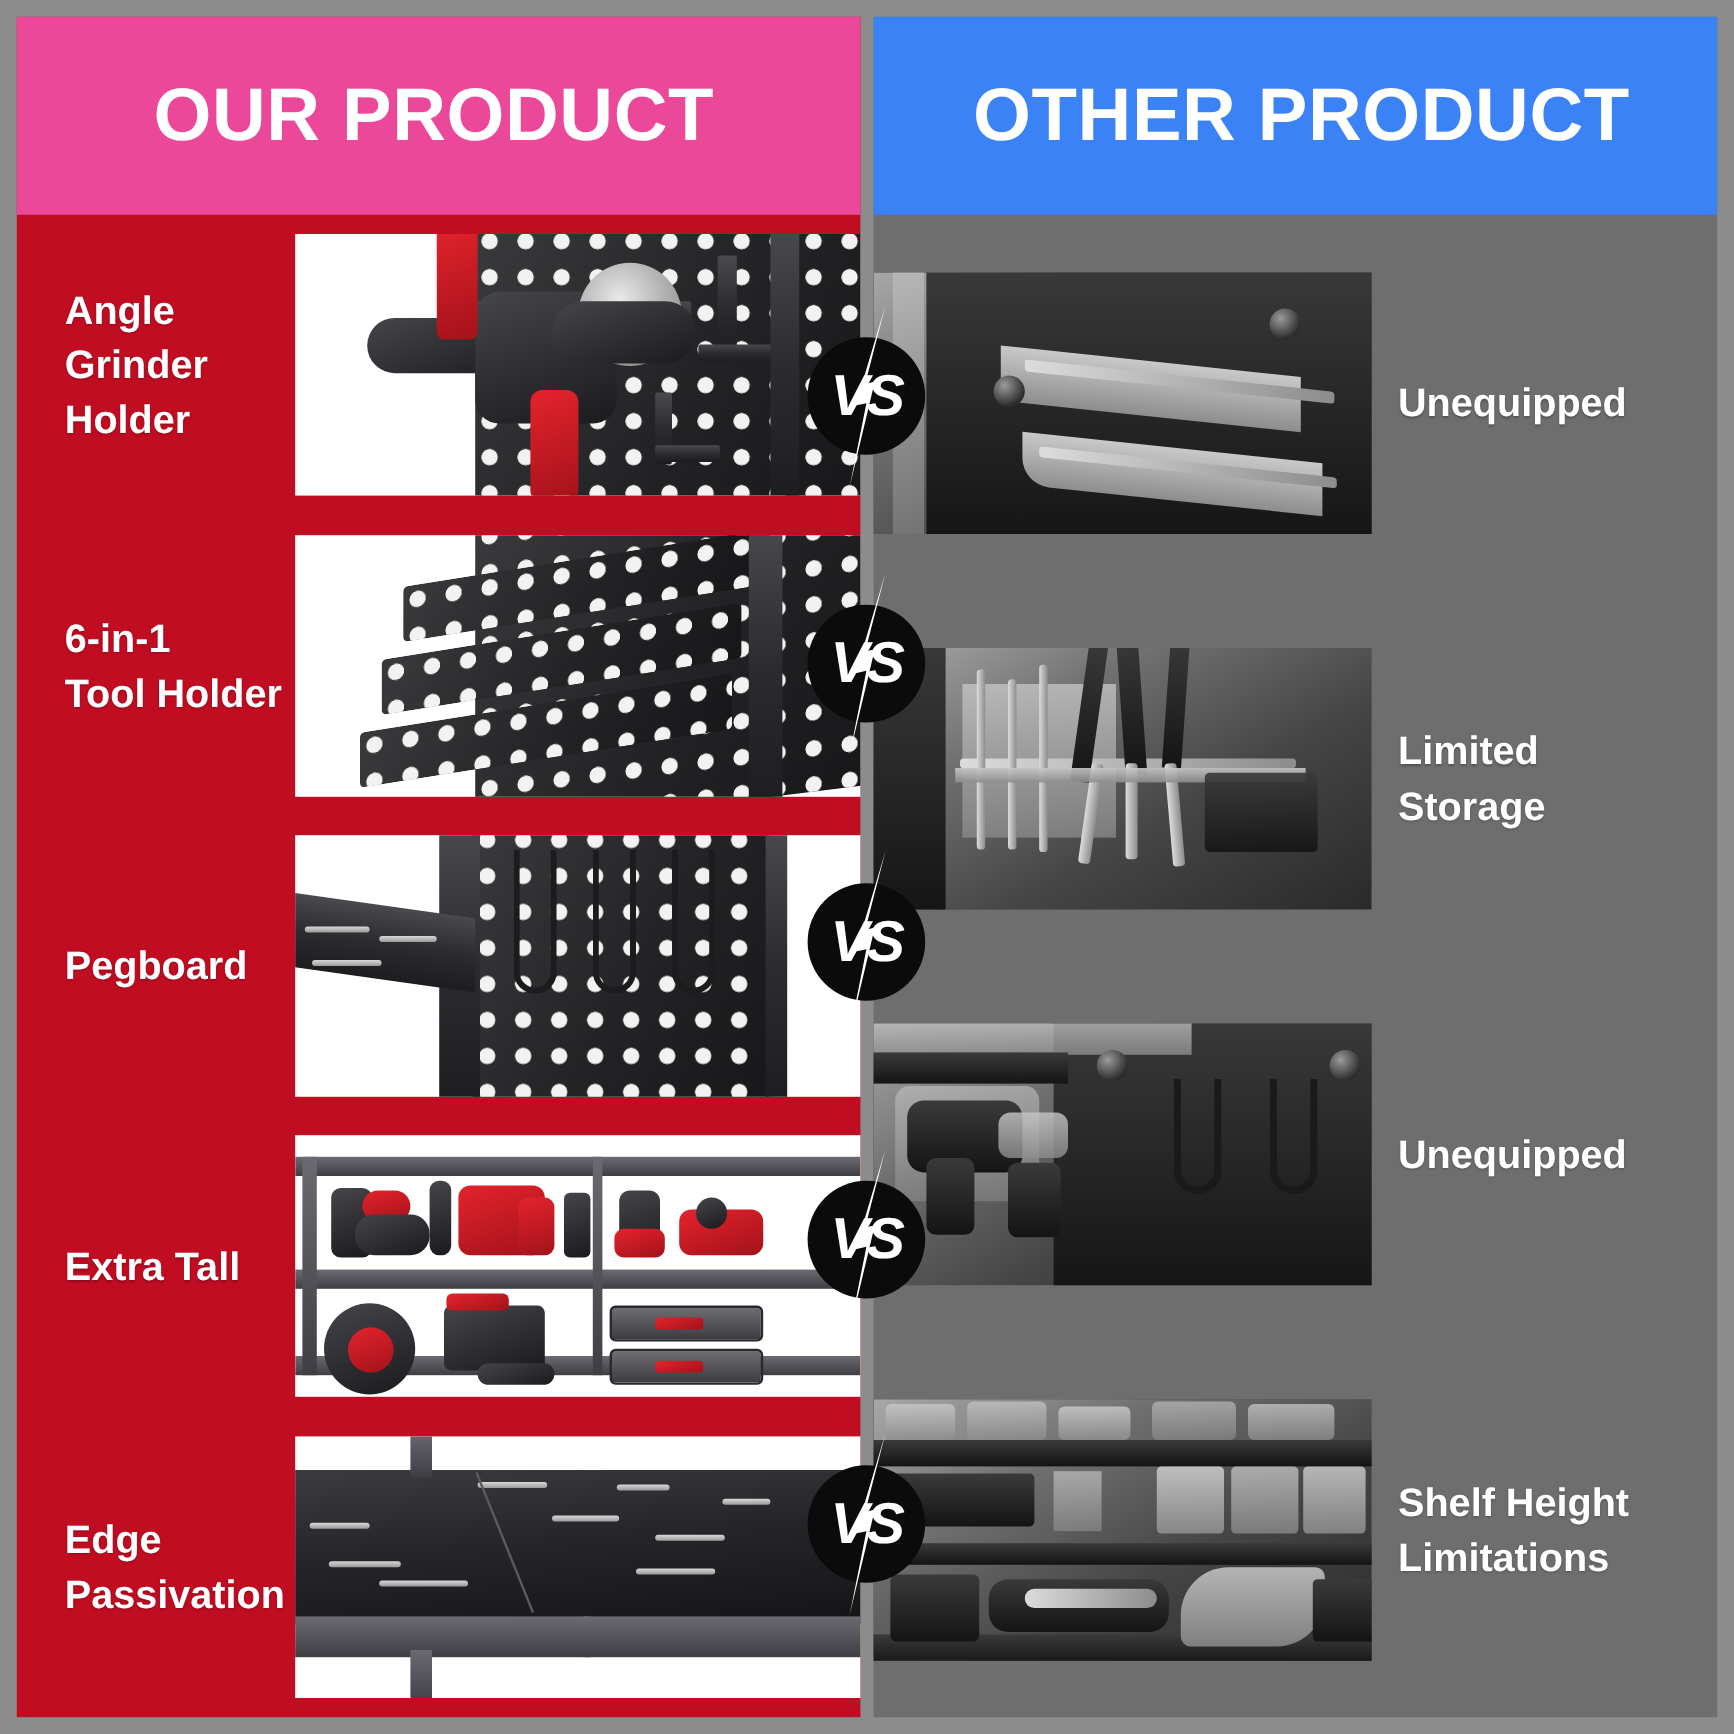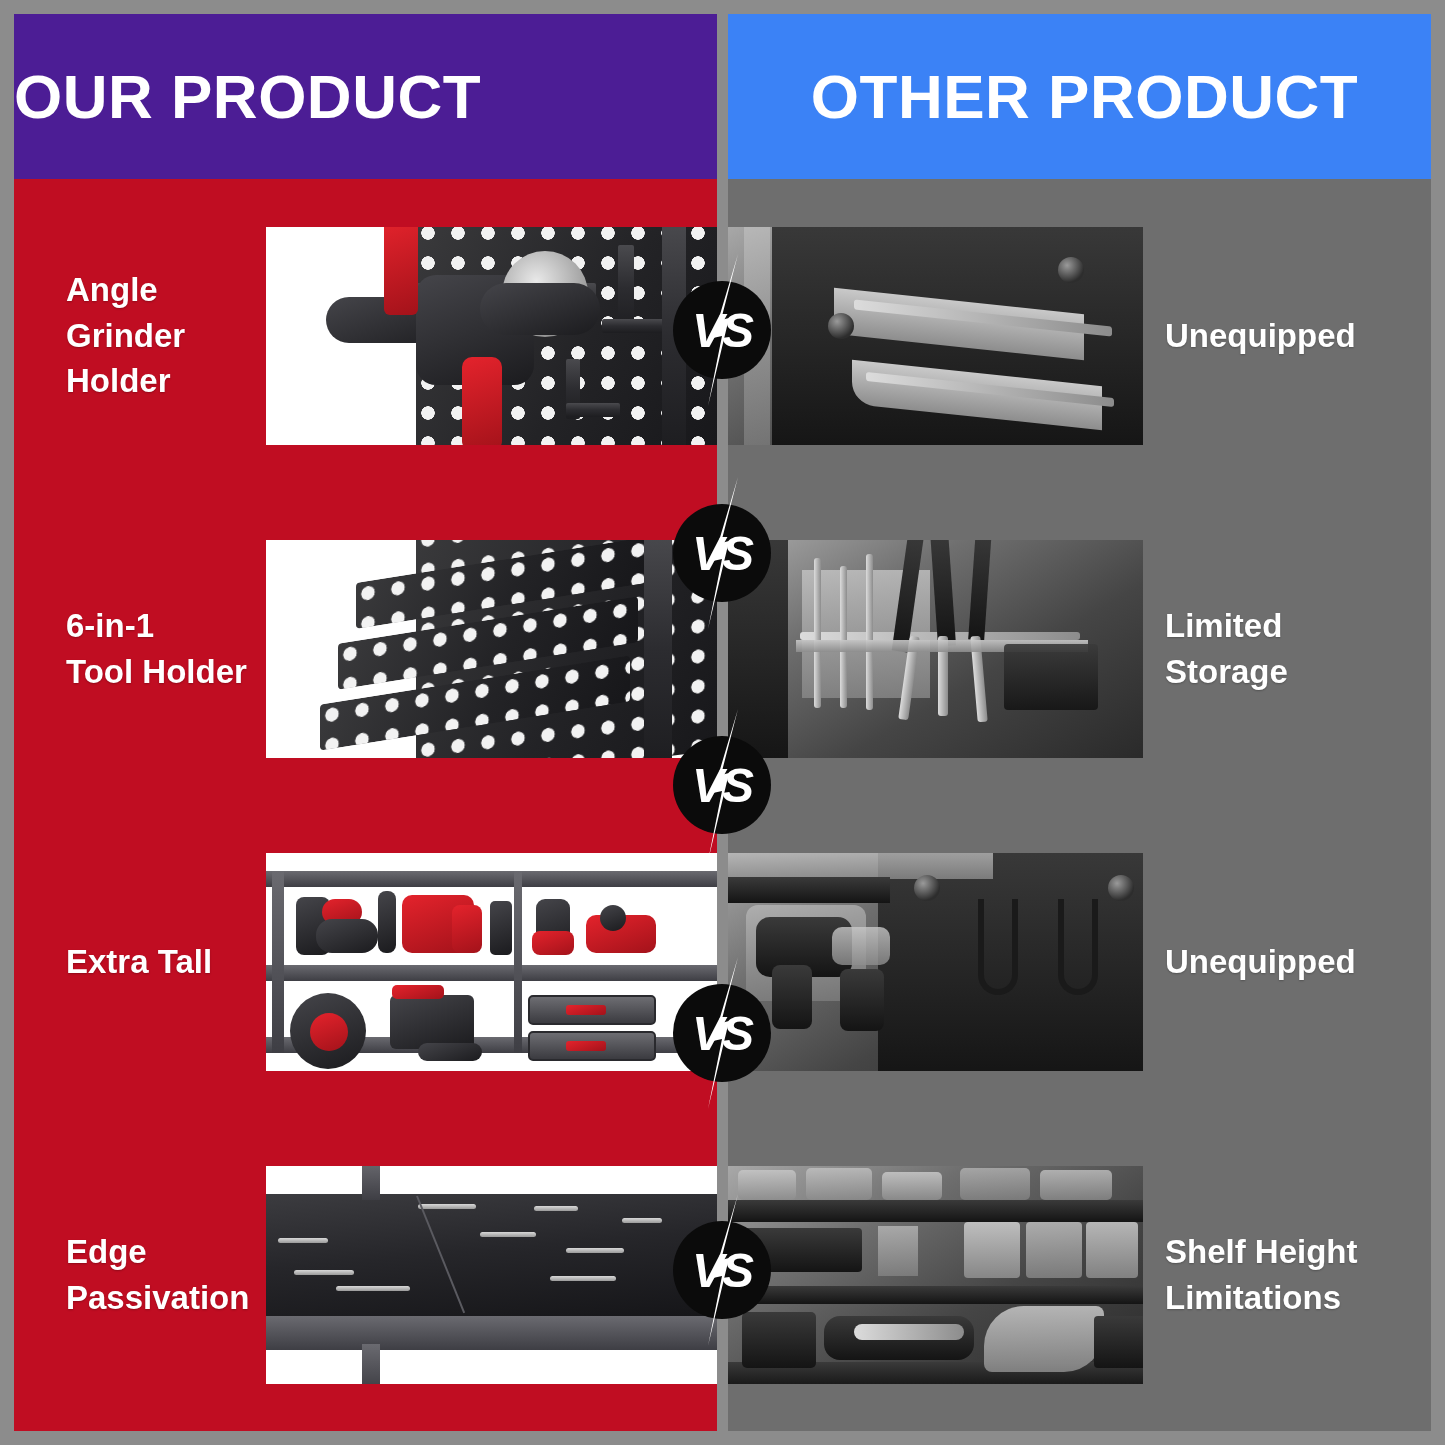--- a/index.html
+++ b/index.html
@@ -28,7 +28,7 @@
     letter-spacing: .5px;
     font-weight: 800;
   }
-  .header-left  { background: #4c1d95; padding-right: 8px; }
+  .header-left  { background: #ec4899; justify-content: center; padding-right: 8px; }
   .header-right { background: #3b82f6; justify-content: center; padding-left: 10px;}
   .header-title { font-size: 62px; line-height: 1; white-space: nowrap; }
 

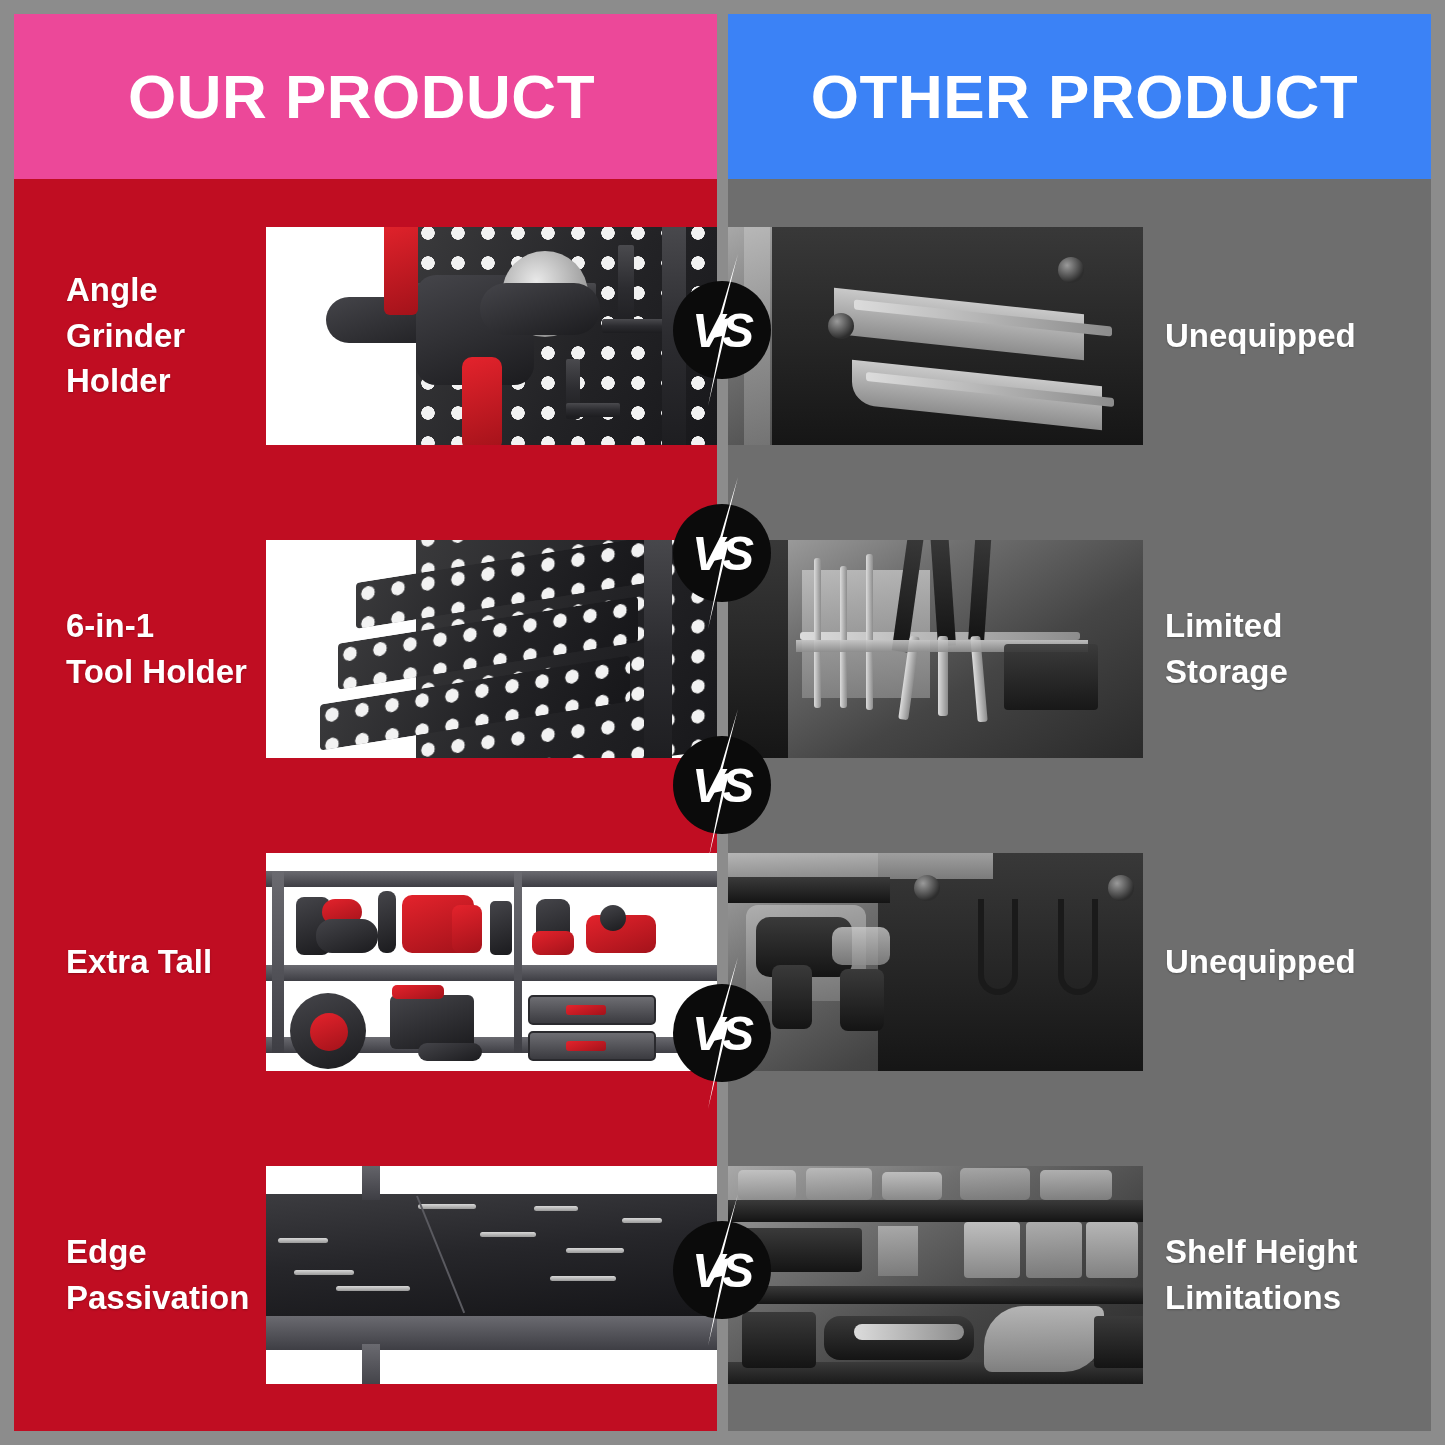--- a/index.html
+++ b/index.html
@@ -45,7 +45,7 @@
     font-size: 33px; line-height: 1.38;
     text-shadow: 0 1px 2px rgba(0,0,0,.25);
   }
-  .label-left  { width: 252px; padding-left: 52px; }
+  .label-left  { width: 232px; padding-left: 40px; }
   .label-right { width: 288px; padding-left: 22px; }
 
   .thumb {

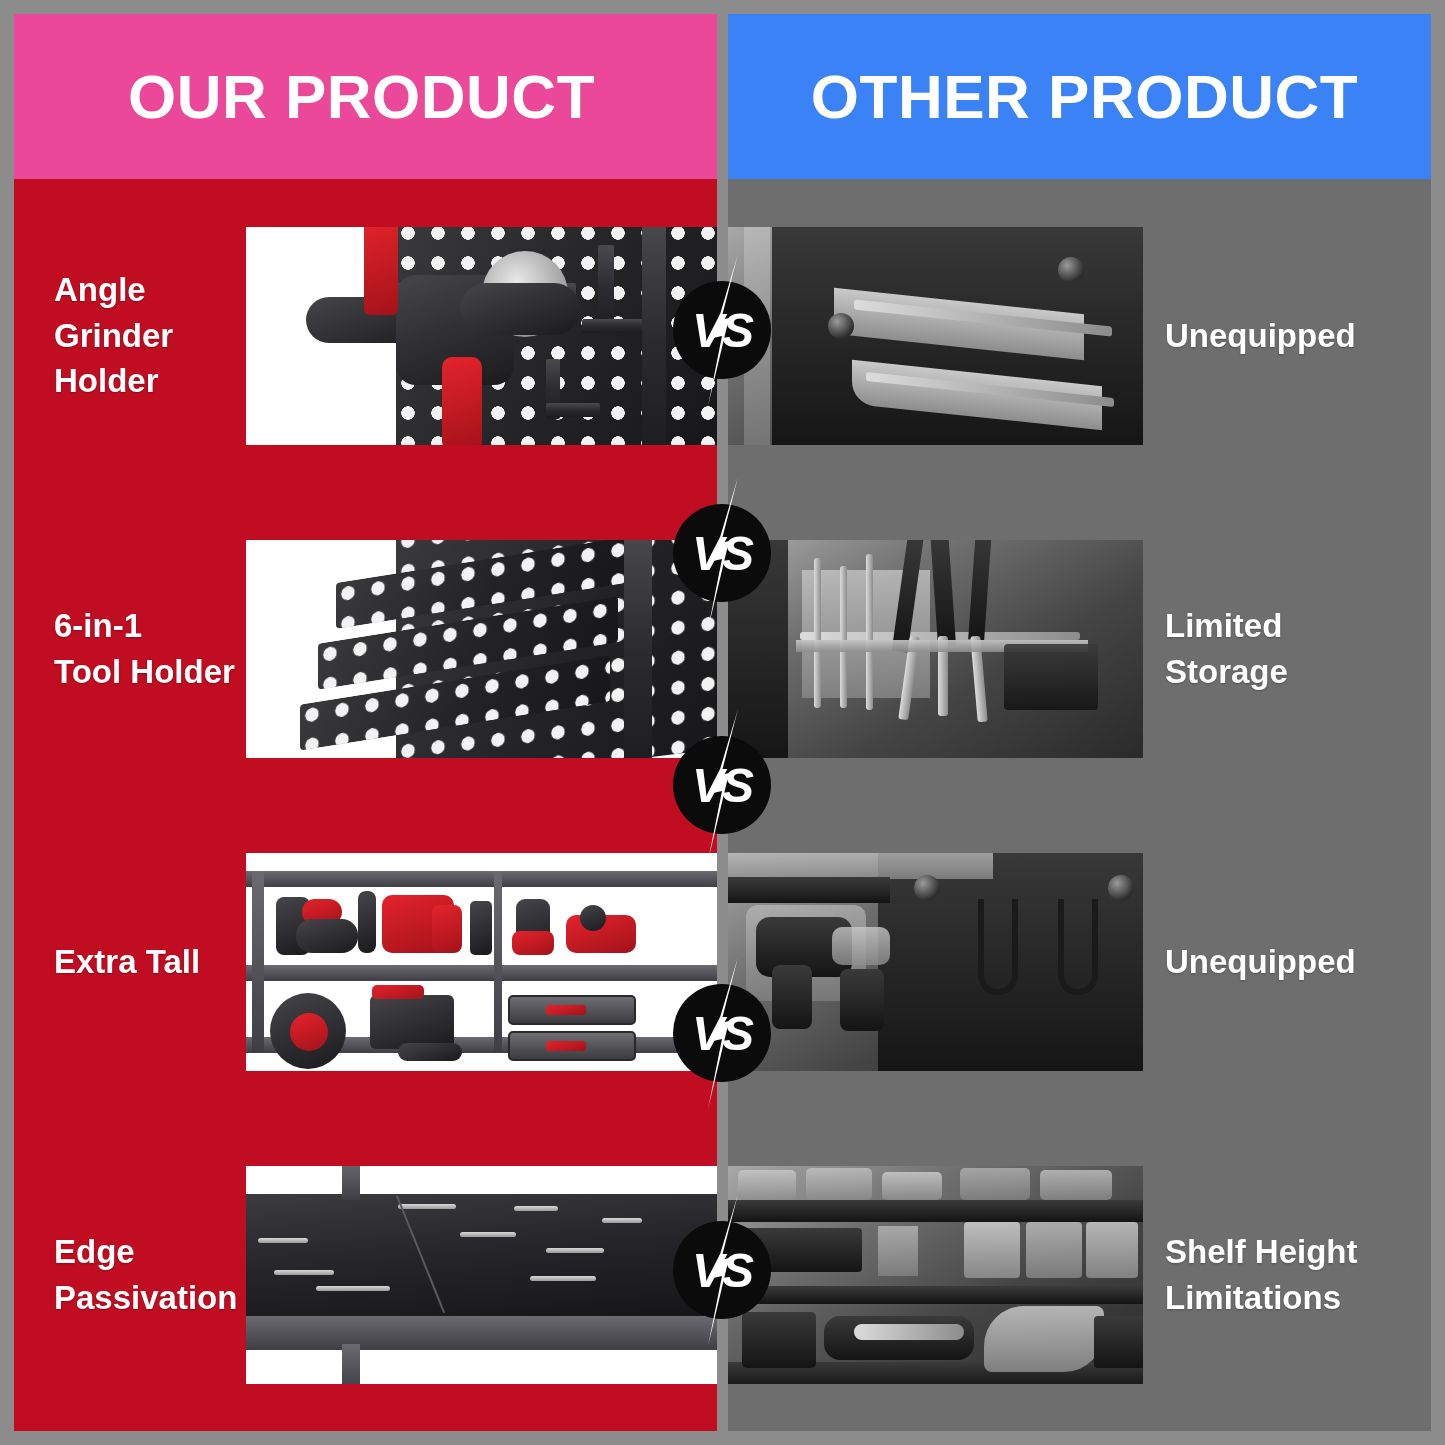--- a/index.html
+++ b/index.html
@@ -163,6 +163,26 @@
         </div>
       </div>
 
+      <div class="row row-left">
+        <div class="label label-left">
+          <div>Pegboard</div>
+          <div></div>
+        </div>
+        <div class="thumb thumb-left">
+          <div class="ill">
+            <div class="pegpanel" style="left:148px;top:-8px;width:250px;bottom:-8px;"></div>
+            <div class="metalbar" style="left:120px;top:-8px;width:34px;bottom:-8px;"></div>
+            <div class="metalbar" style="left:-10px;top:58px;width:160px;height:62px;transform:skewY(8deg);"></div>
+            <div class="slot" style="left:8px;top:76px;width:54px;"></div>
+            <div class="slot" style="left:70px;top:84px;width:48px;"></div>
+            <div class="slot" style="left:14px;top:104px;width:58px;"></div>
+            <div class="hookwire" style="left:182px;top:12px;width:36px;height:120px;"></div>
+            <div class="hookwire" style="left:248px;top:12px;width:36px;height:120px;"></div>
+            <div class="hookwire" style="left:314px;top:12px;width:36px;height:120px;"></div>
+            <div class="metalbar" style="left:392px;top:-8px;width:18px;bottom:-8px;"></div>
+          </div>
+        </div>
+      </div>
 
       <div class="row row-left">
         <div class="label label-left">

